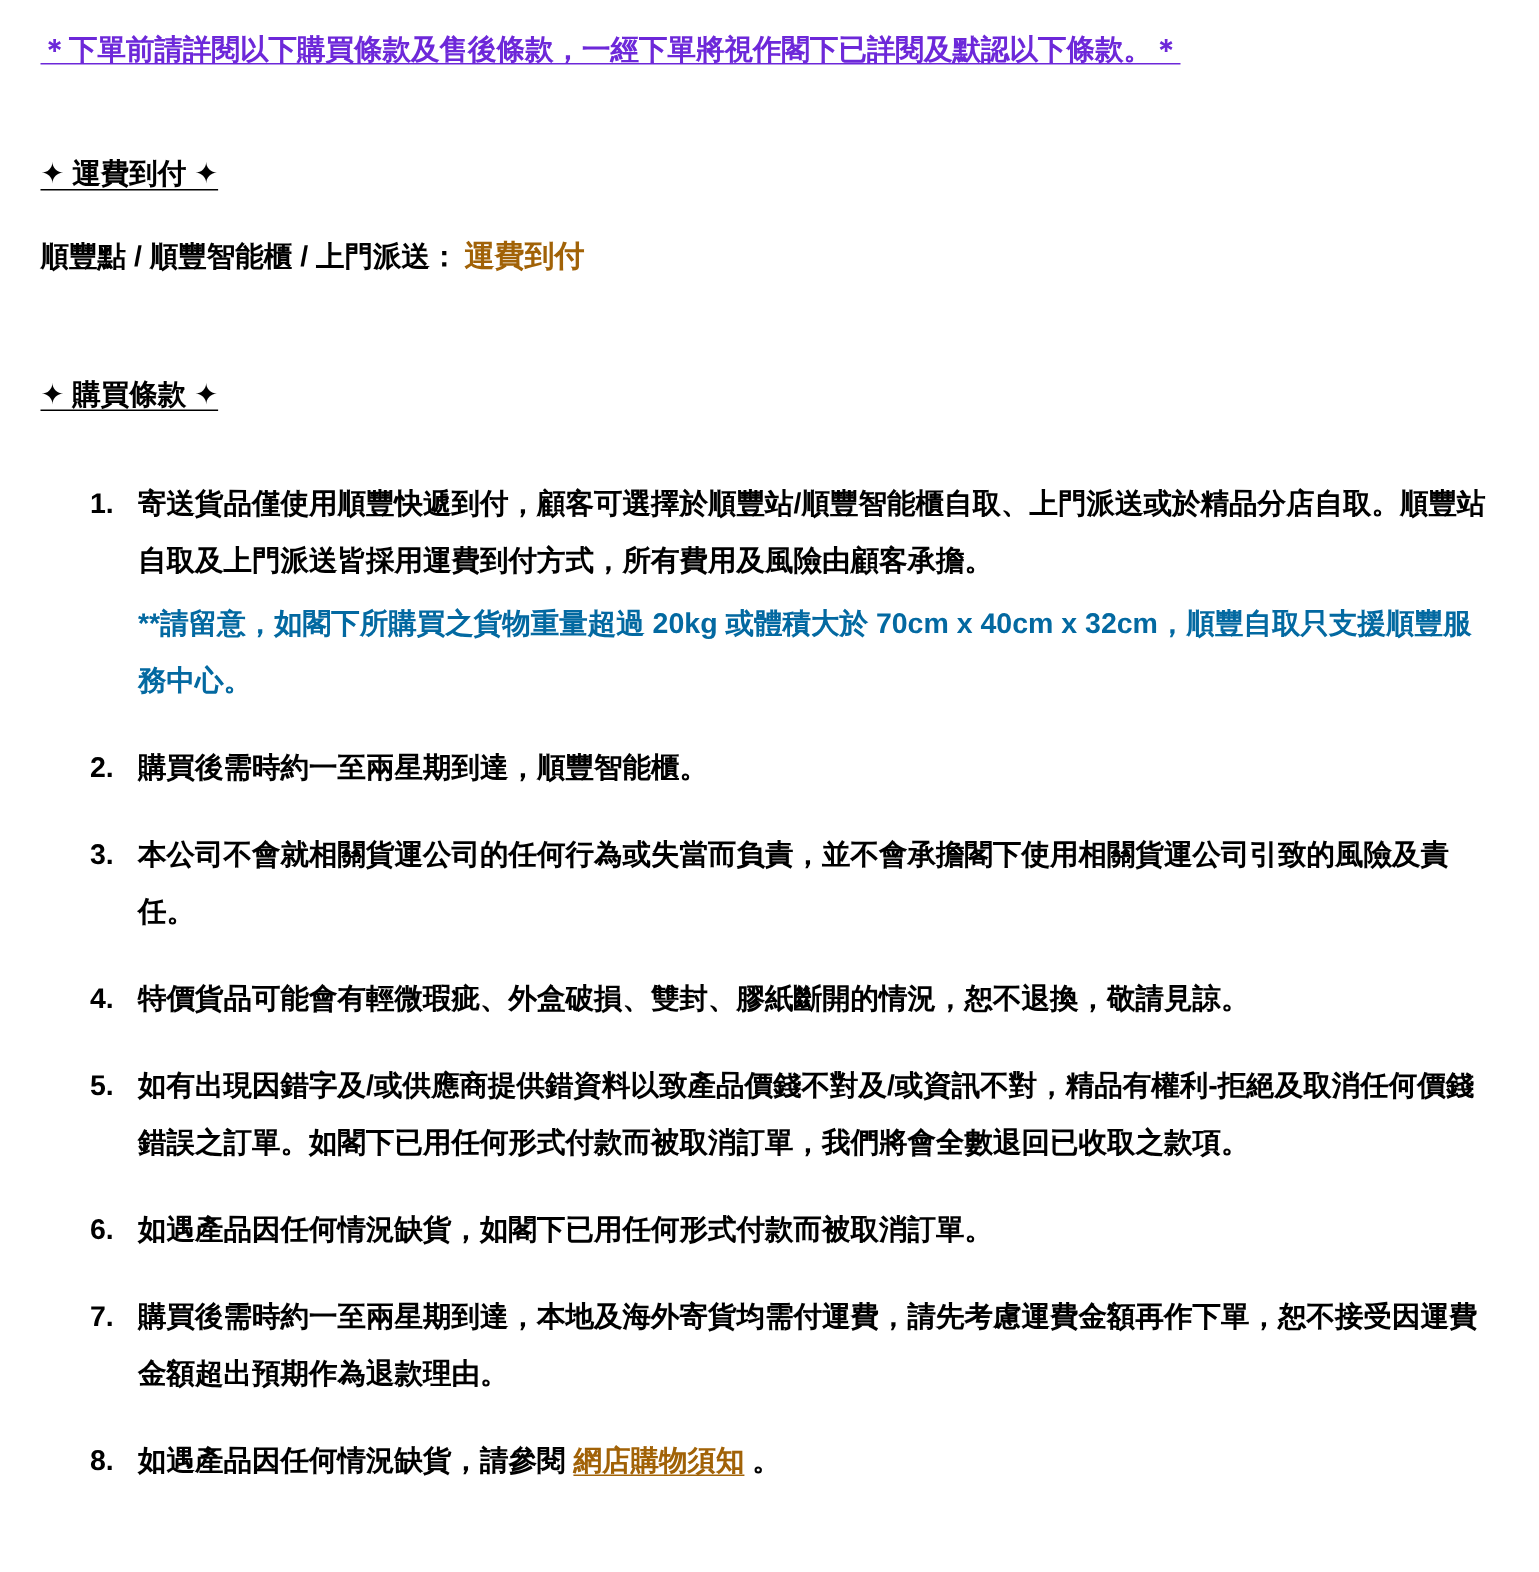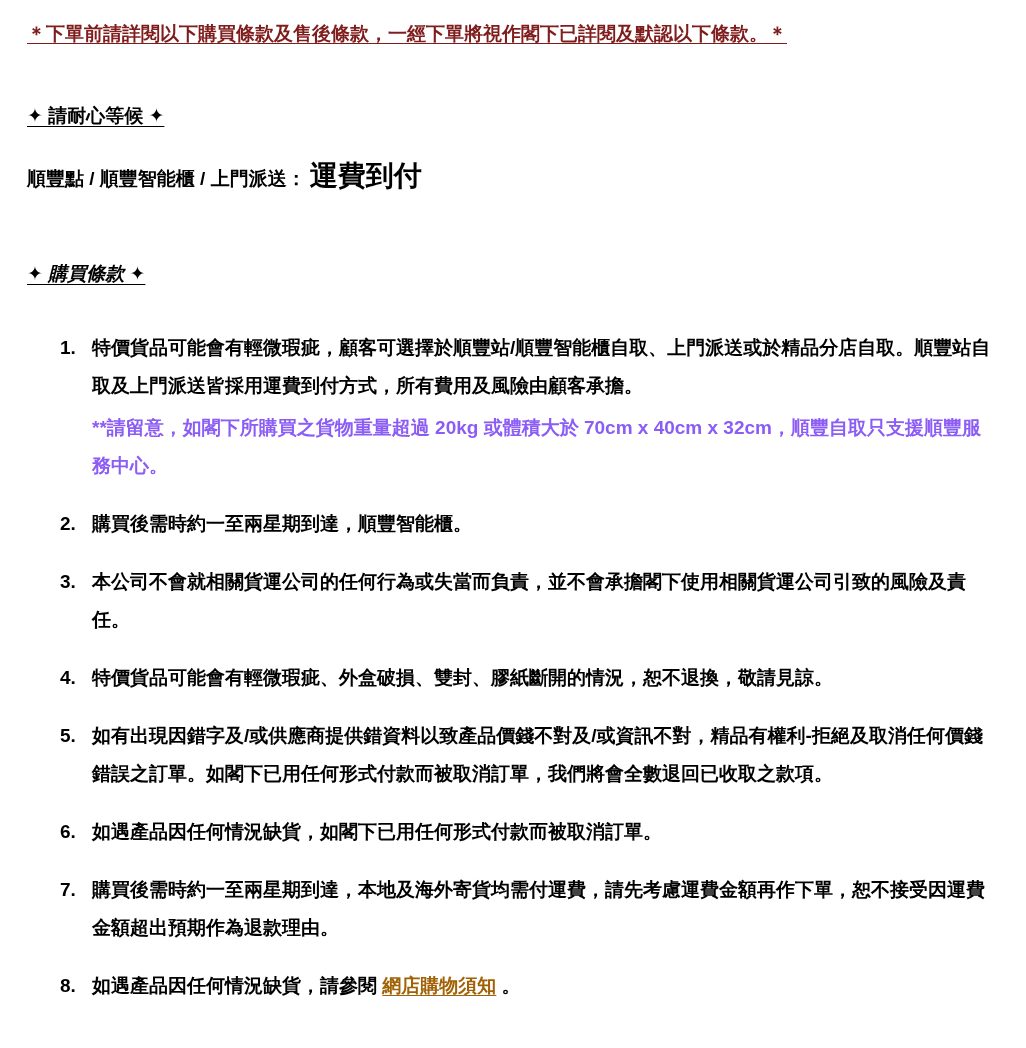--- a/index.html
+++ b/index.html
@@ -21,7 +21,7 @@
     margin: 6px 0 0 0;
     font-size: 19px;
     line-height: 1.5;
-    color: #7f1d1d;
+    color: #6d28d9;
     text-decoration: underline;
     text-underline-offset: 3px;
   }

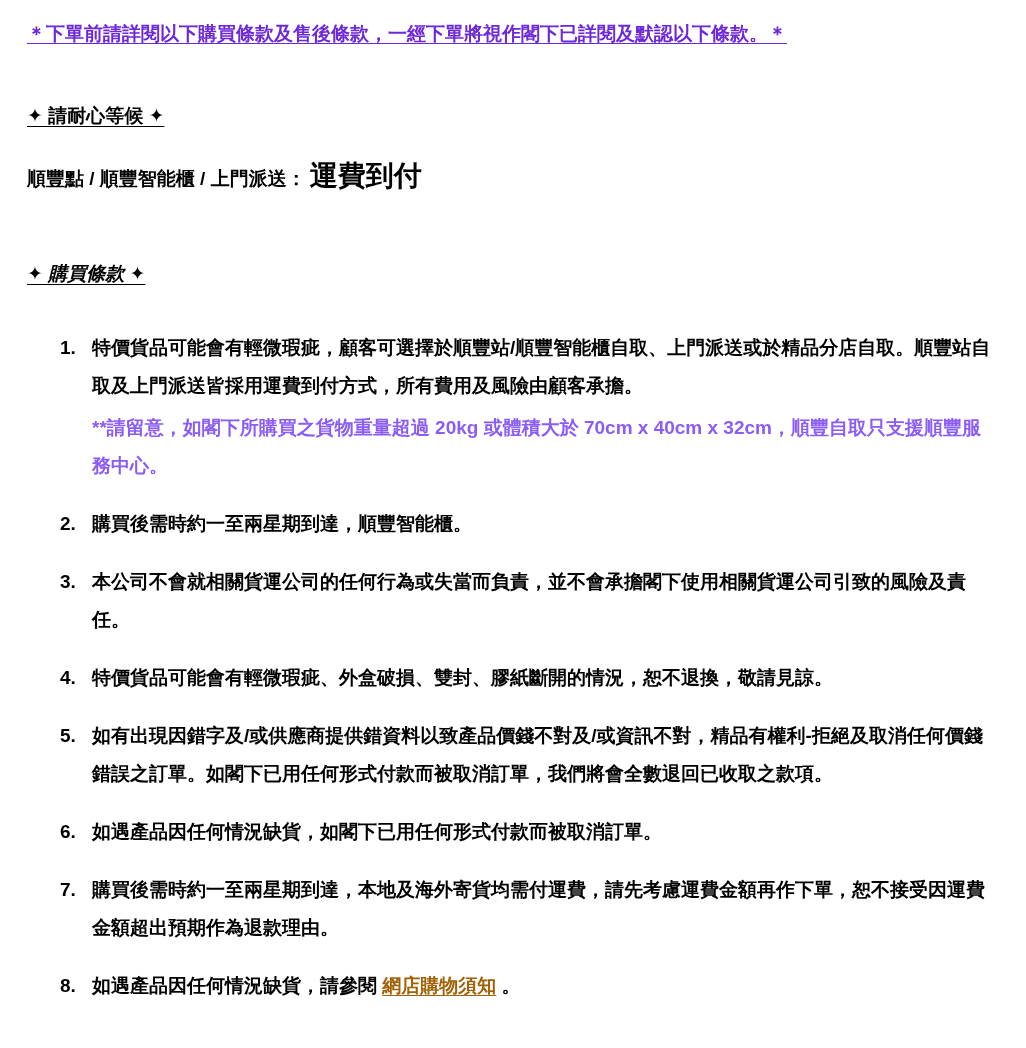--- a/index.html
+++ b/index.html
@@ -88,7 +88,7 @@
 
   <p class="notice">＊下單前請詳閱以下購買條款及售後條款，一經下單將視作閣下已詳閱及默認以下條款。＊</p>
 
-  <h2 class="section-heading heading-shipping">✦  請耐心等候  ✦</h2>
+  <h2 class="section-heading heading-shipping">✦  運費到付  ✦</h2>
 
   <p class="shipping-line">
     <span>順豐點 / 順豐智能櫃 / 上門派送：</span><span class="cod-value">運費到付</span>

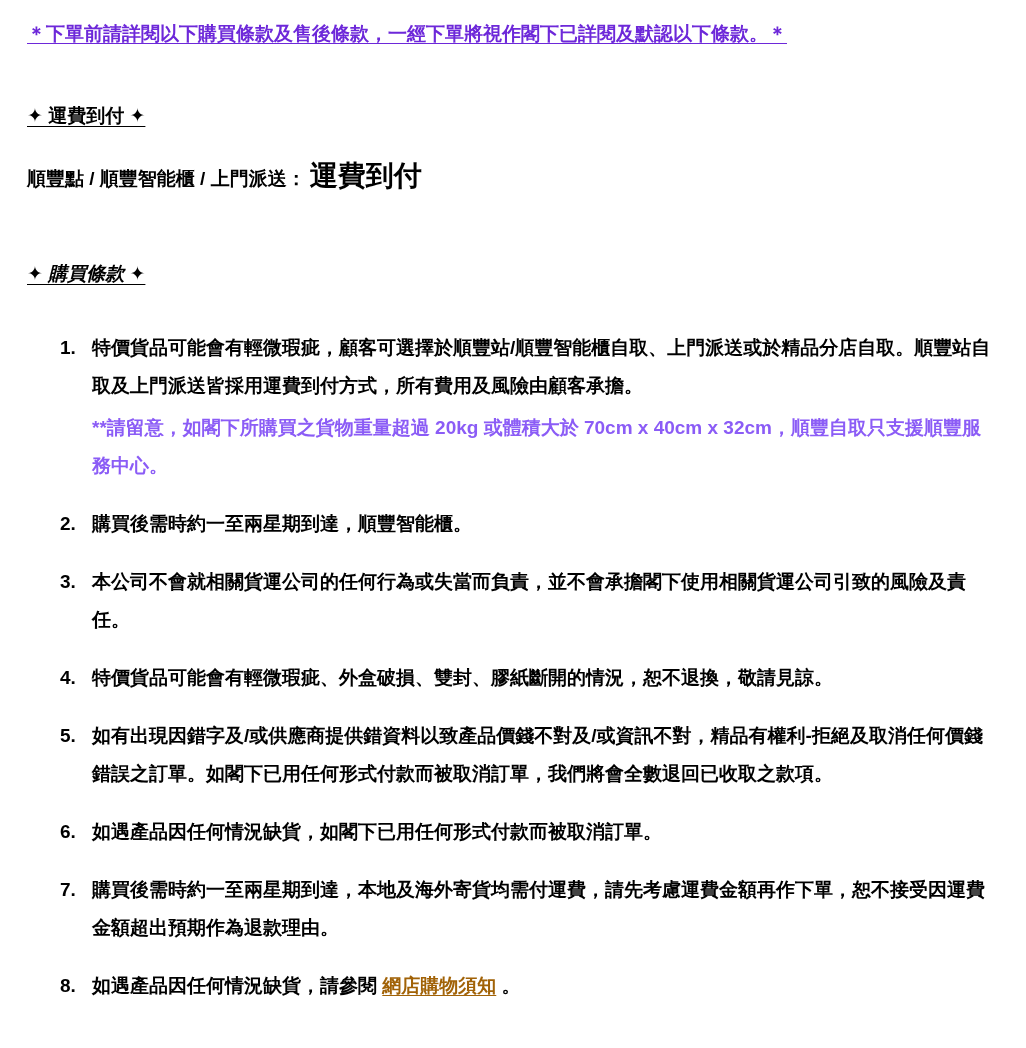--- a/index.html
+++ b/index.html
@@ -38,8 +38,8 @@
     font-size: 19px;
   }
   .cod-value {
-    color: #000000;
-    font-size: 28px;
+    color: #a16207;
+    font-size: 20px;
     margin-left: 4px;
   }
   .pickup-line {

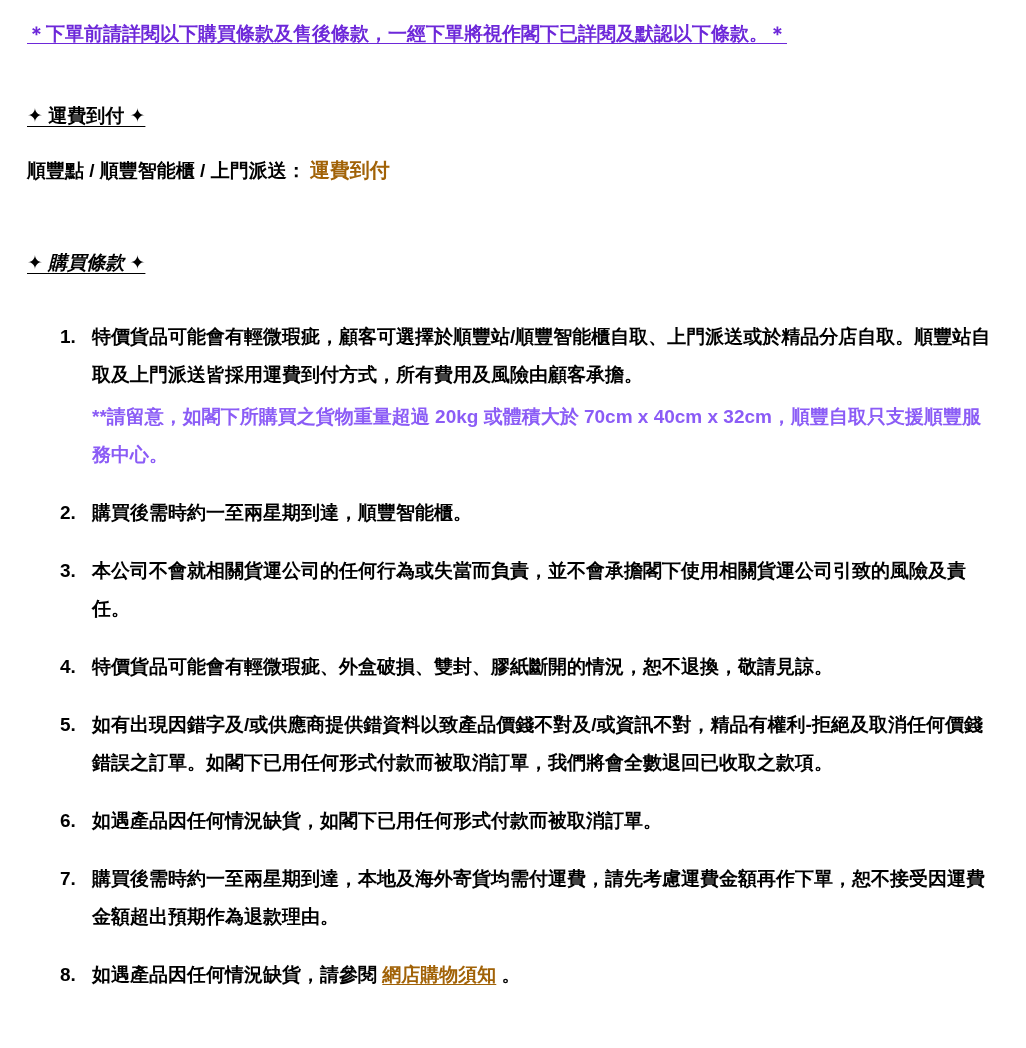--- a/index.html
+++ b/index.html
@@ -32,7 +32,7 @@
     text-underline-offset: 4px;
   }
   .heading-shipping { margin-top: 54px; }
-  .heading-terms   { margin-top: 66px; font-style: italic; }
+  .heading-terms   { margin-top: 66px; }
   .shipping-line {
     margin: 28px 0 0 0;
     font-size: 19px;

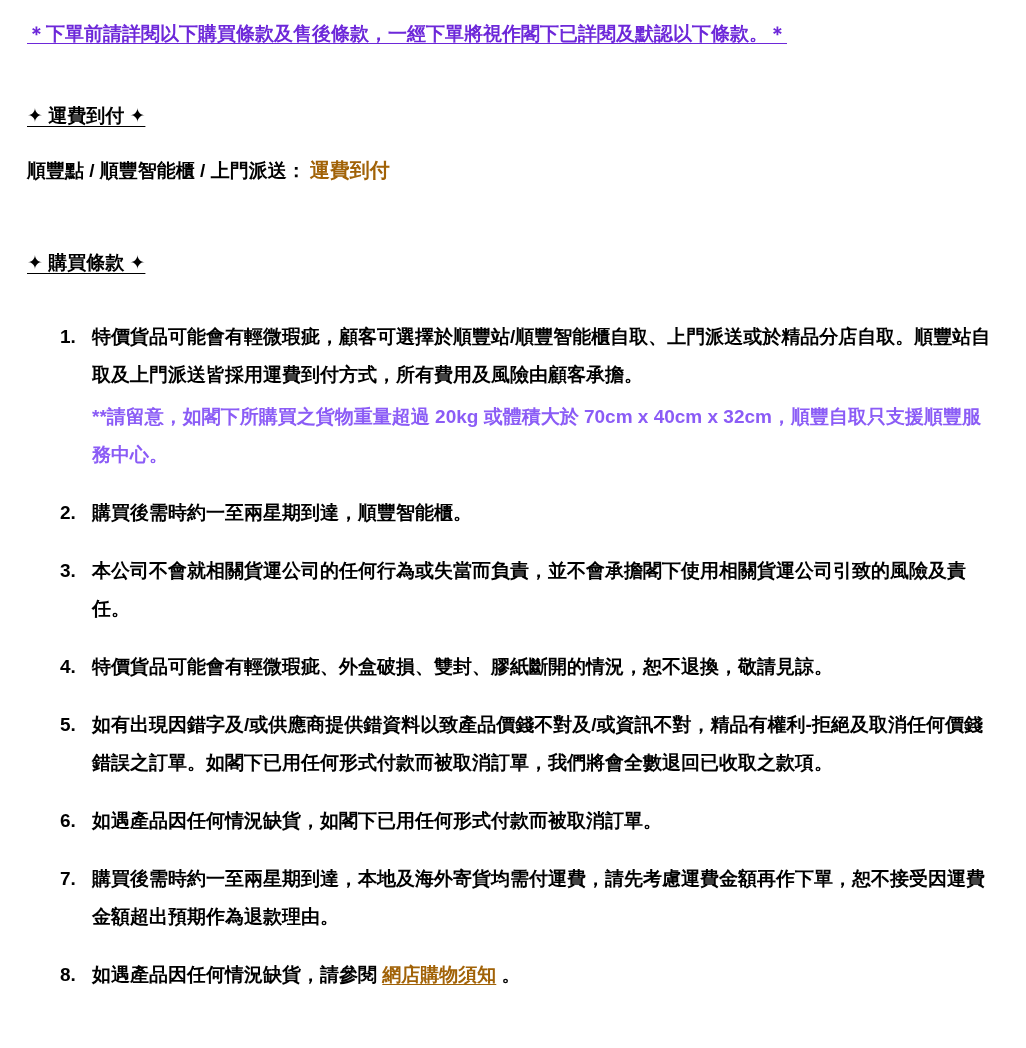--- a/index.html
+++ b/index.html
@@ -102,7 +102,7 @@
     <li class="term">
       <span class="term-num">1.</span>
       <div class="term-body">
-        <p><span>特價貨品可能會有輕微瑕疵，顧客可選擇於</span><span class="u">順豐站/順豐智能櫃自取</span><span>、</span><span class="u">上門派送</span><span>或於</span><span class="u">精品分店自取</span><span>。順豐站自取及上門派送皆採用運費到付方式，所有費用及風險由顧客承擔。</span></p>
+        <p><span>寄送貨品僅使用順豐快遞到付，顧客可選擇於</span><span class="u">順豐站/順豐智能櫃自取</span><span>、</span><span class="u">上門派送</span><span>或於</span><span class="u">精品分店自取</span><span>。順豐站自取及上門派送皆採用運費到付方式，所有費用及風險由顧客承擔。</span></p>
         <p class="term-note">**請留意，如閣下所購買之貨物重量超過 20kg 或體積大於 70cm x 40cm x 32cm，順豐自取只支援順豐服務中心。</p>
       </div>
     </li>

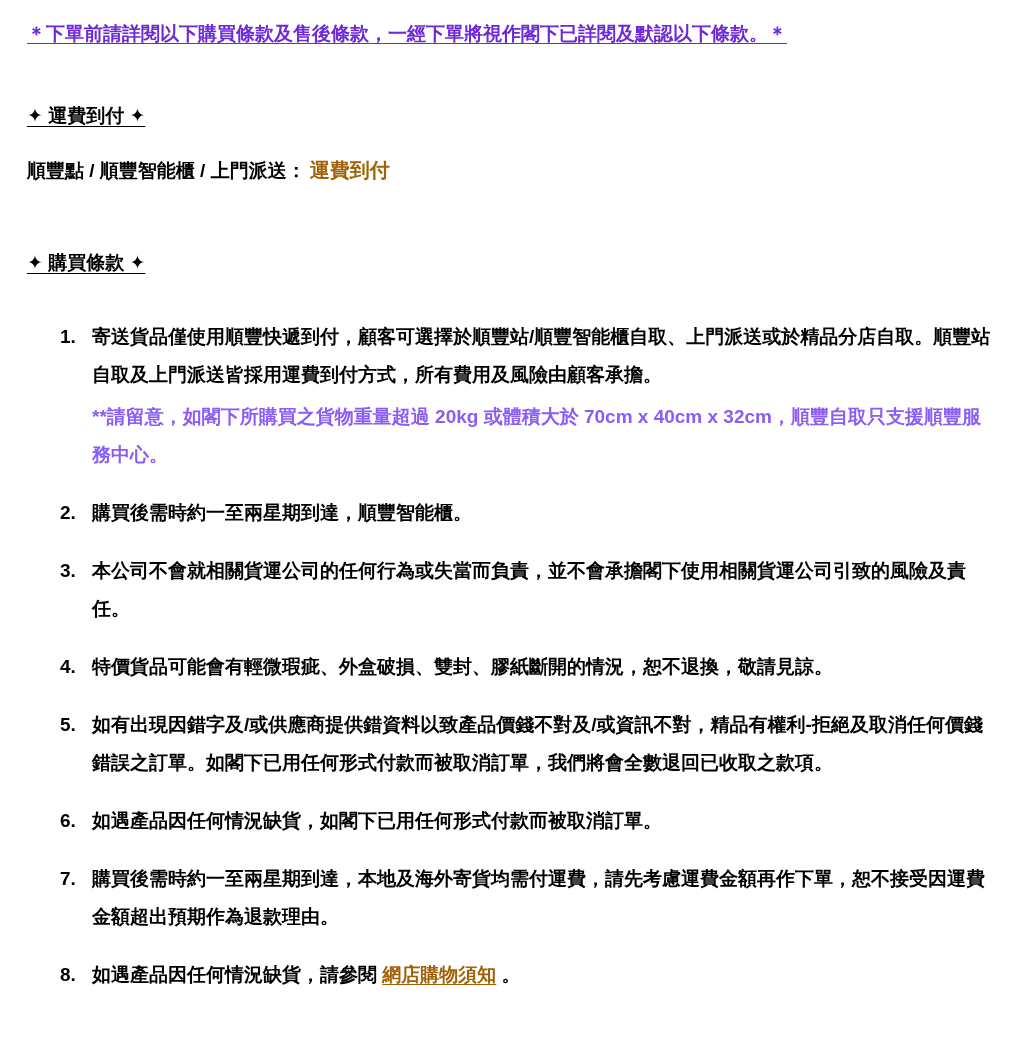--- a/index.html
+++ b/index.html
@@ -68,7 +68,7 @@
   }
   .term-body p { margin: 0; }
   .term-note {
-    color: #8b5cf6;
+    color: #0369a1;
     margin-top: 4px !important;
   }
   .u {

